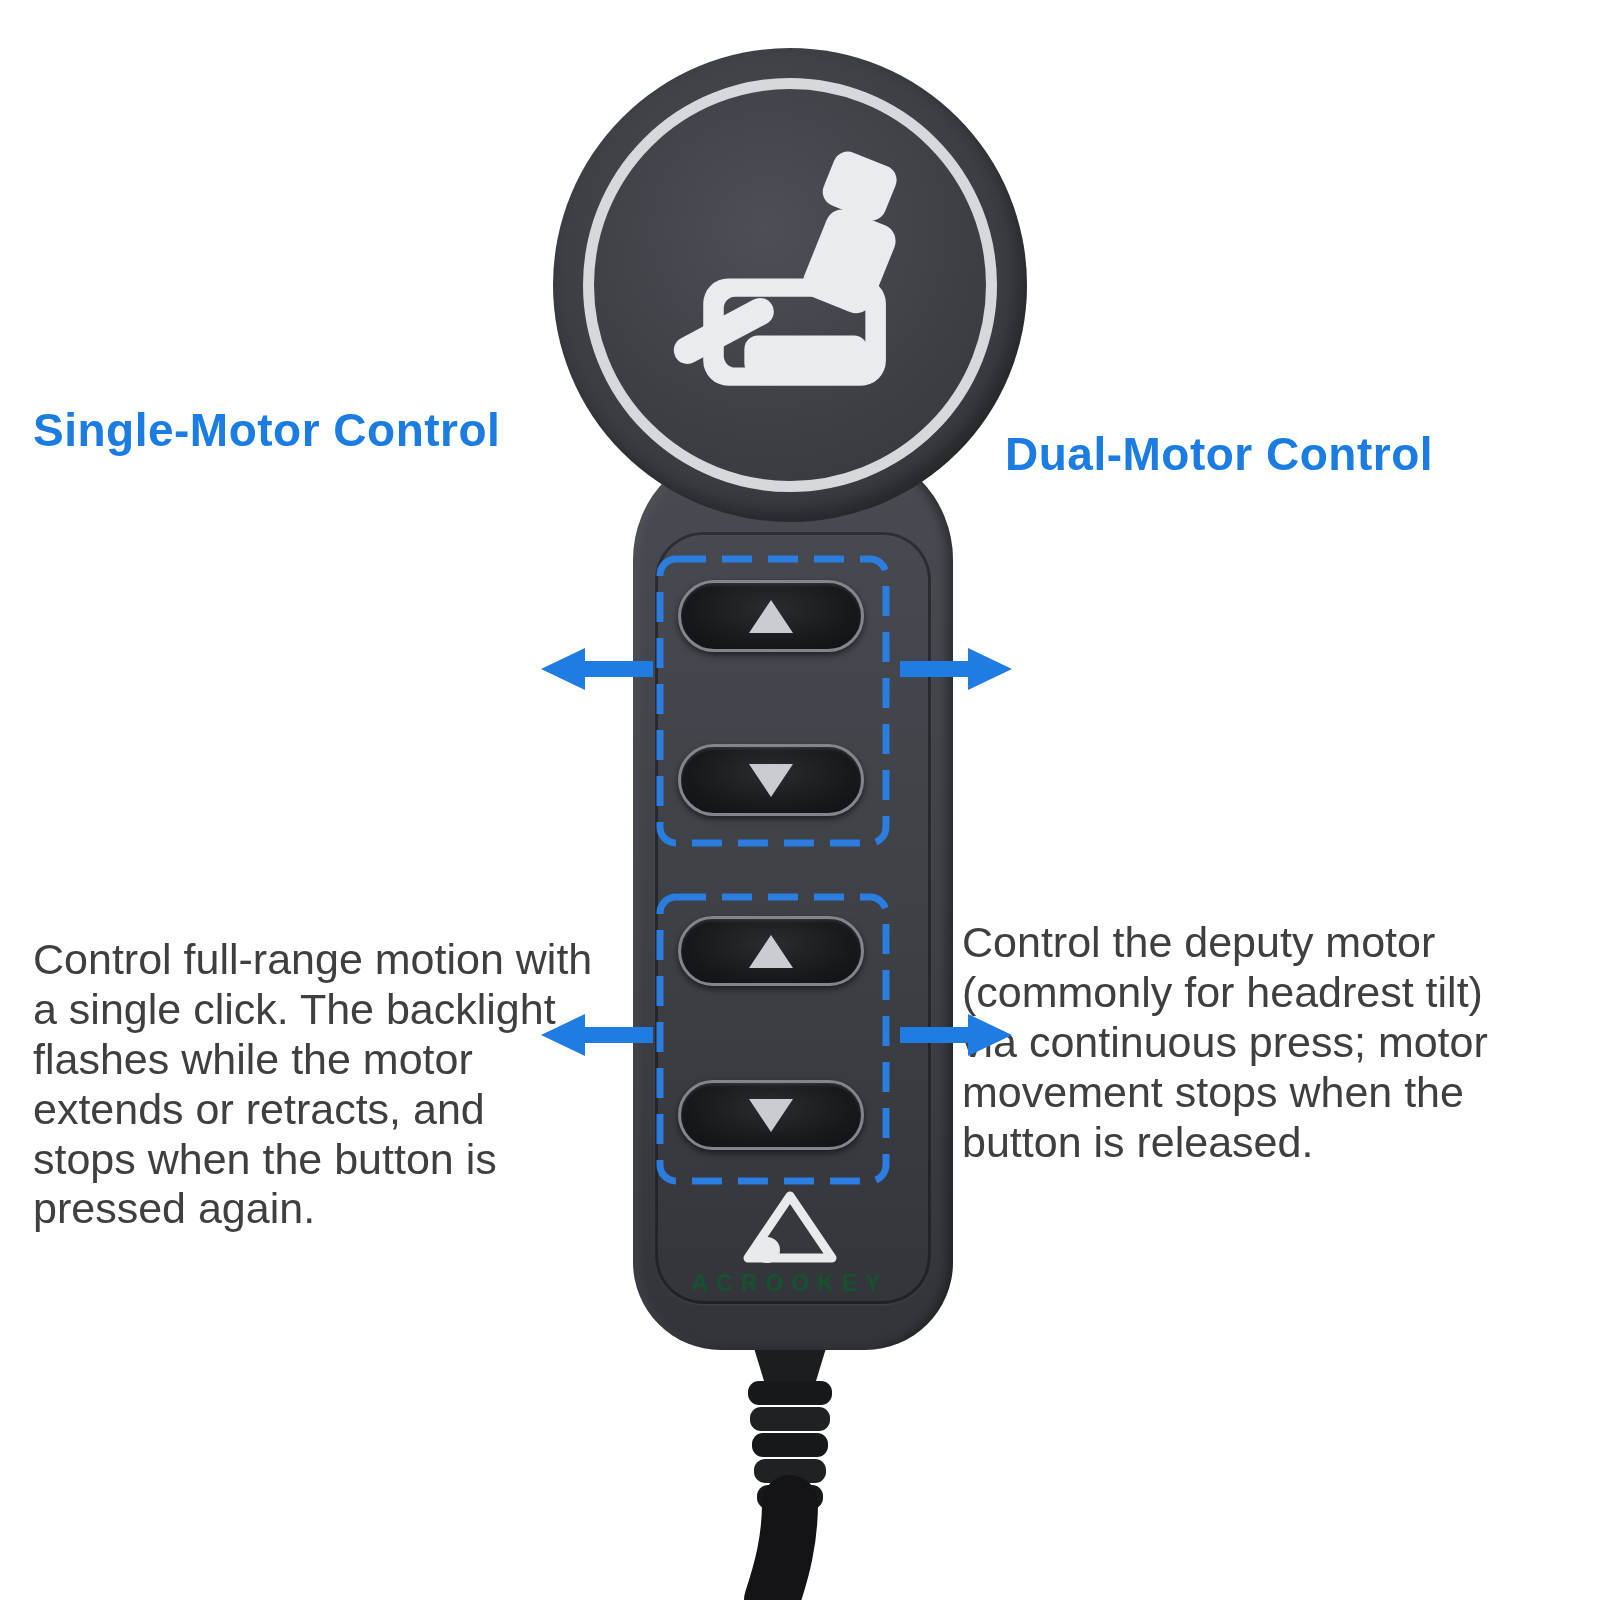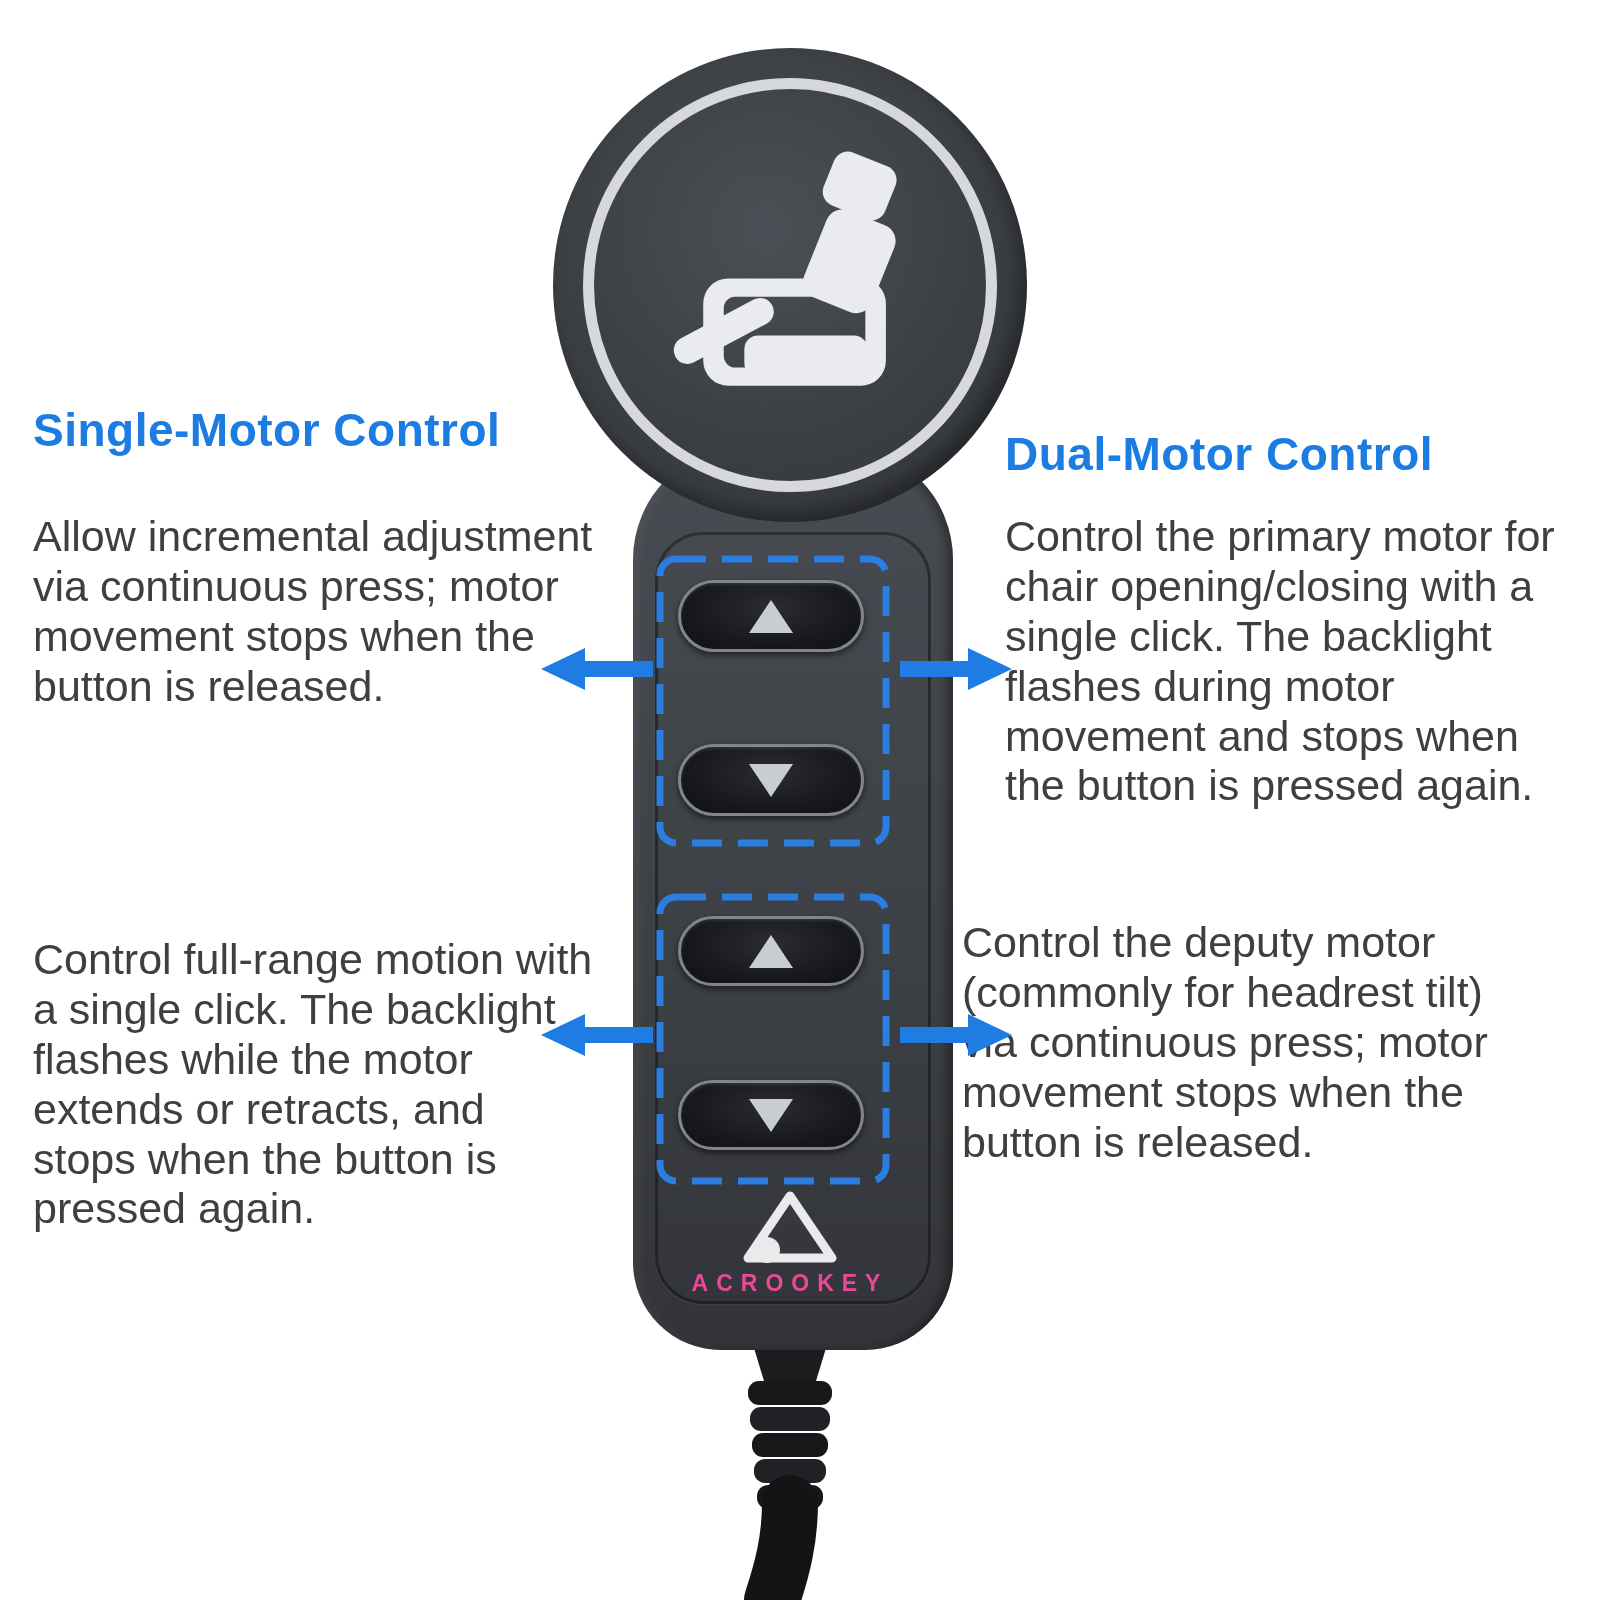--- a/index.html
+++ b/index.html
@@ -72,7 +72,6 @@
 <div class="canvas">
 
   <h2 class="heading left-heading">Single-Motor Control</h2>
-  <p class="para left-p1">Allow incremental adjustment via continuous press; motor movement stops when the button is released.</p>
   <p class="para left-p2">Control full-range motion with a single click. The backlight flashes while the motor extends or retracts, and stops when the button is pressed again.</p>
 
   <h2 class="heading right-heading">Dual-Motor Control</h2>

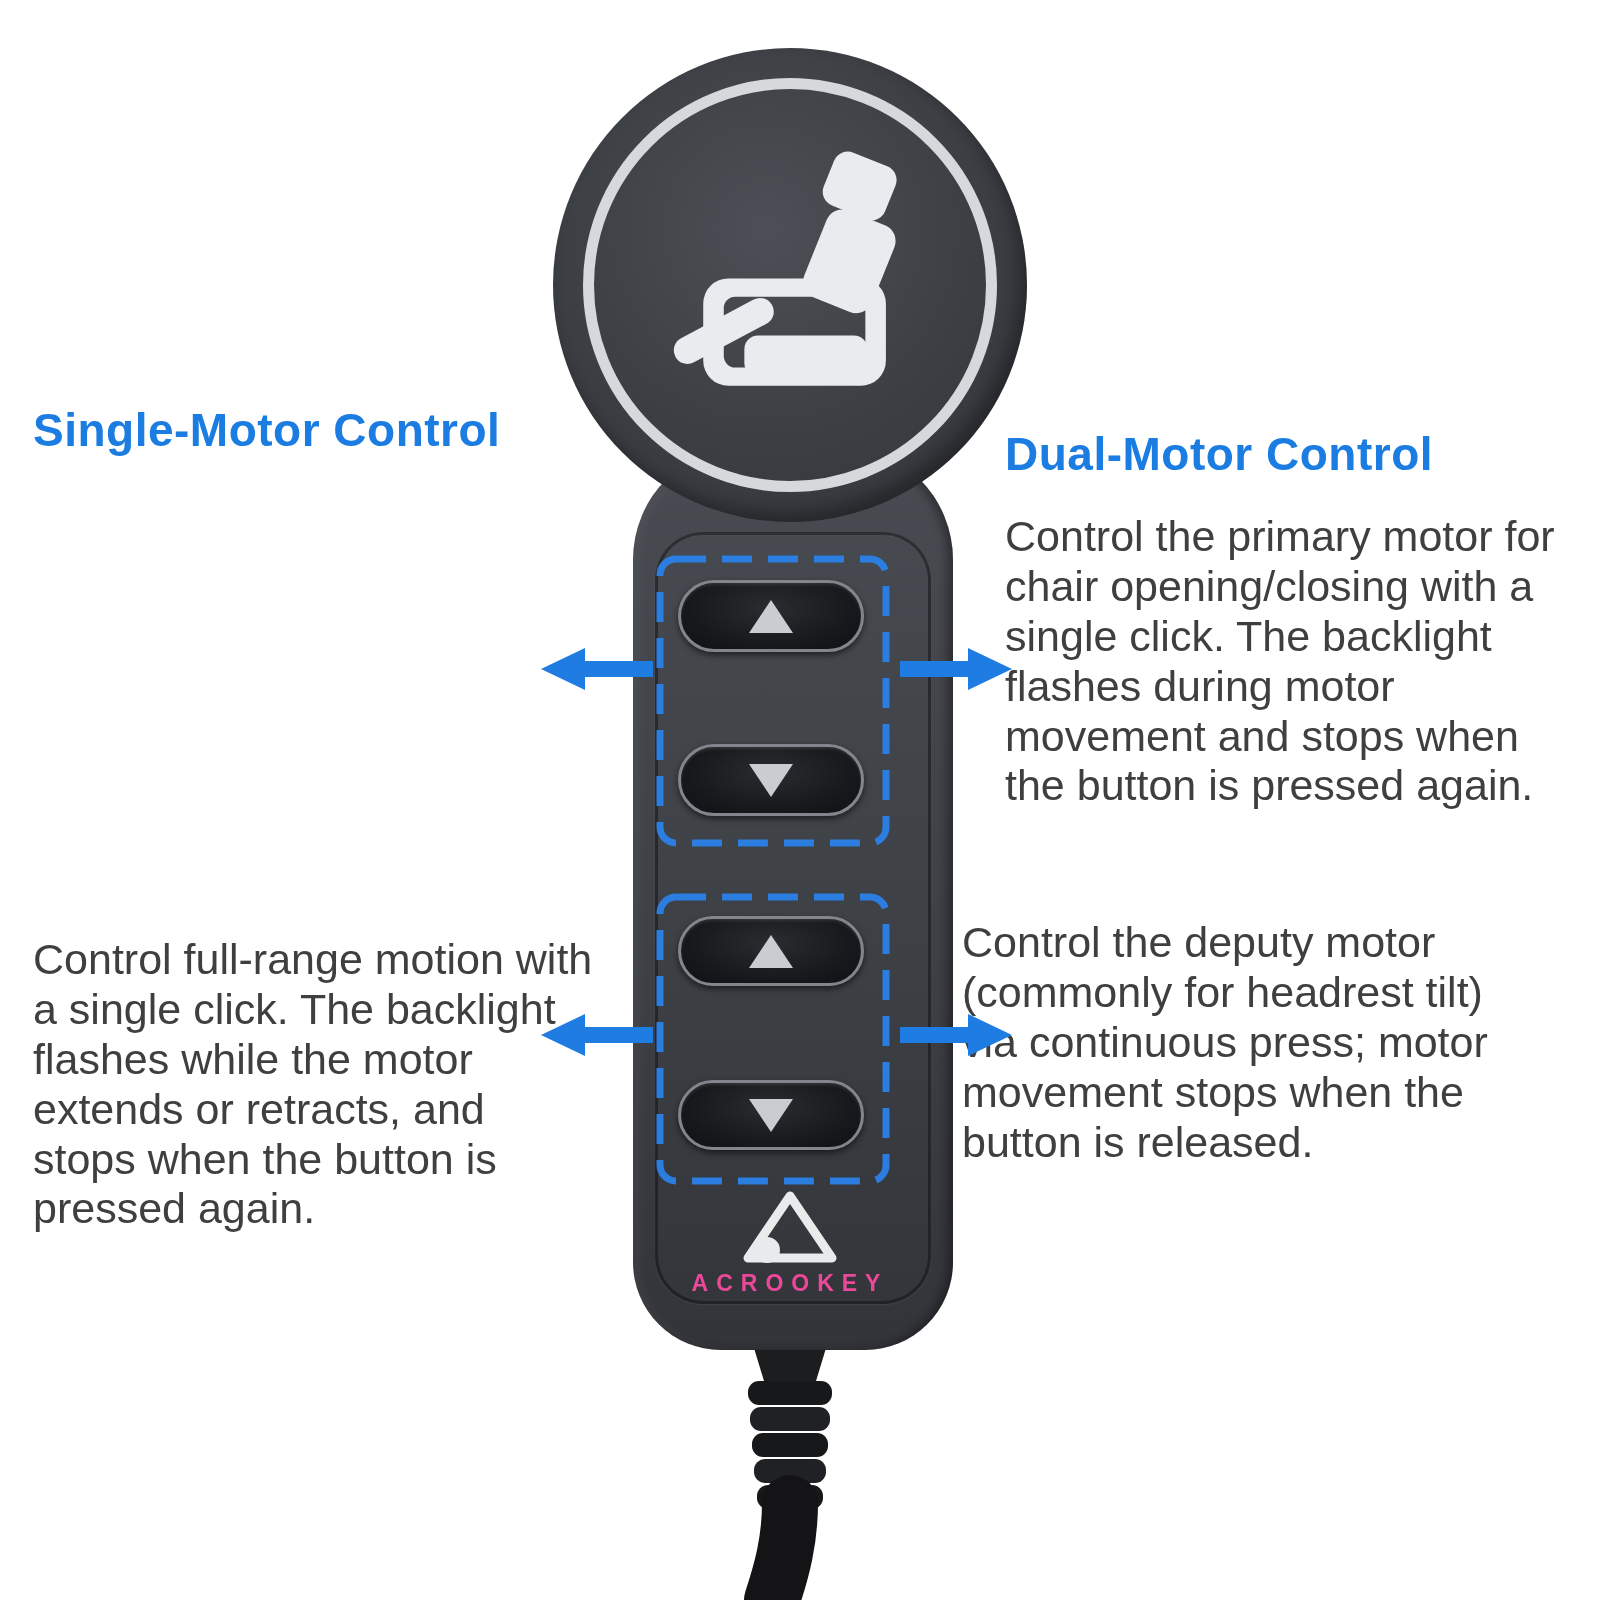--- a/index.html
+++ b/index.html
@@ -75,7 +75,6 @@
   <p class="para left-p2">Control full-range motion with a single click. The backlight flashes while the motor extends or retracts, and stops when the button is pressed again.</p>
 
   <h2 class="heading right-heading">Dual-Motor Control</h2>
-  <p class="para right-p1">Control the primary motor for chair opening/closing with a single click. The backlight flashes during motor movement and stops when the button is pressed again.</p>
   <p class="para right-p2">Control the deputy motor (commonly for headrest tilt) via continuous press; motor movement stops when the button is released.</p>
 
   <svg class="cable" width="180" height="265" viewBox="0 0 180 265">

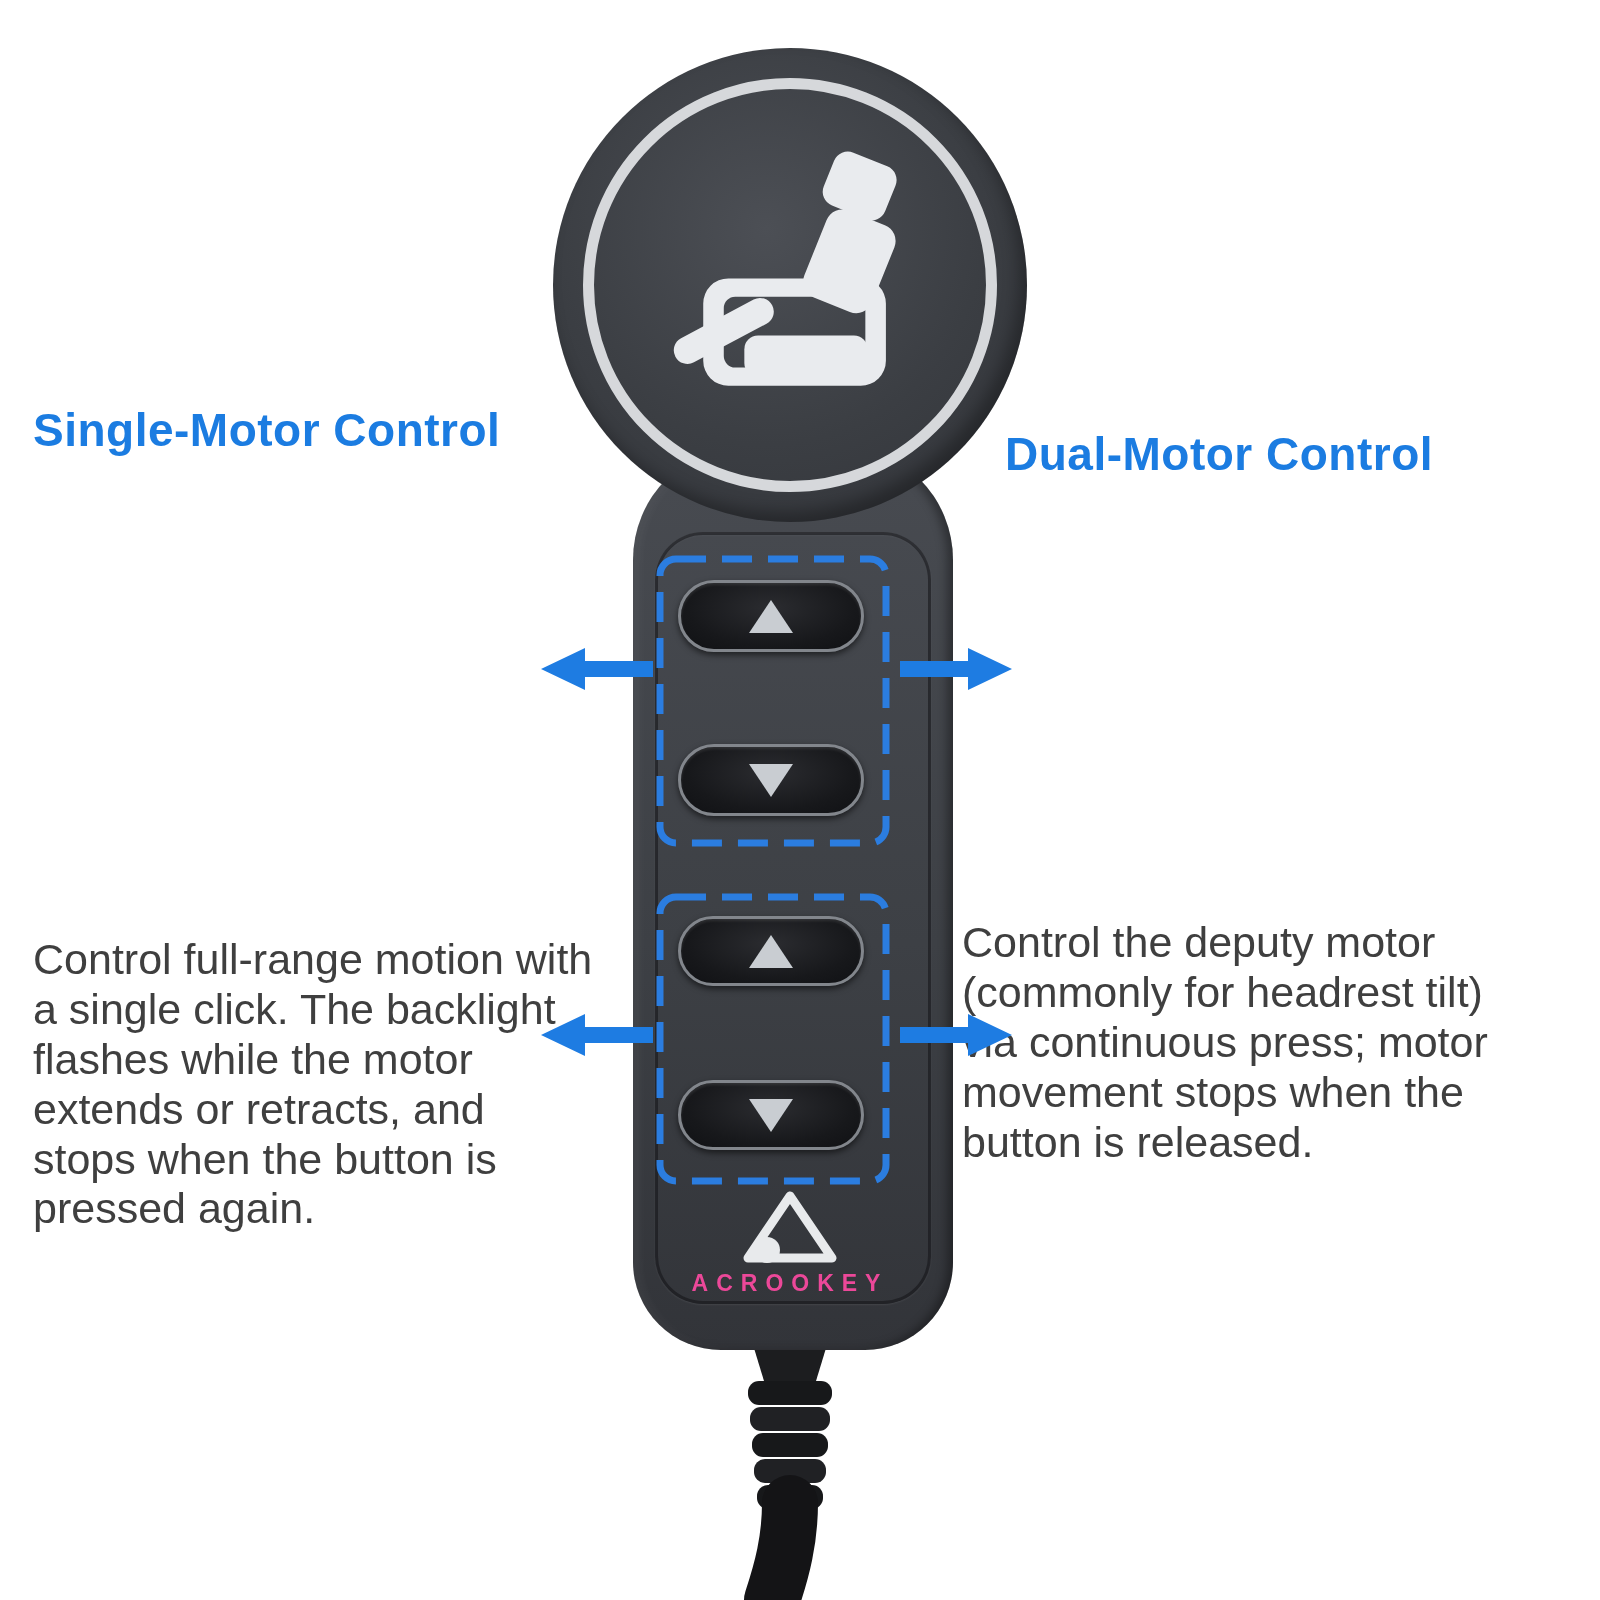--- a/index.html
+++ b/index.html
@@ -63,7 +63,7 @@
   .logo{position:absolute;left:737px;top:1188px;z-index:7;}
   .brand{
     position:absolute;left:630px;top:1270px;width:320px;z-index:7;text-align:center;
-    color:#ec4899;font-size:23px;font-weight:700;letter-spacing:8px;
+    color:#14532d;font-size:23px;font-weight:700;letter-spacing:8px;
   }
 </style>
 </head>

